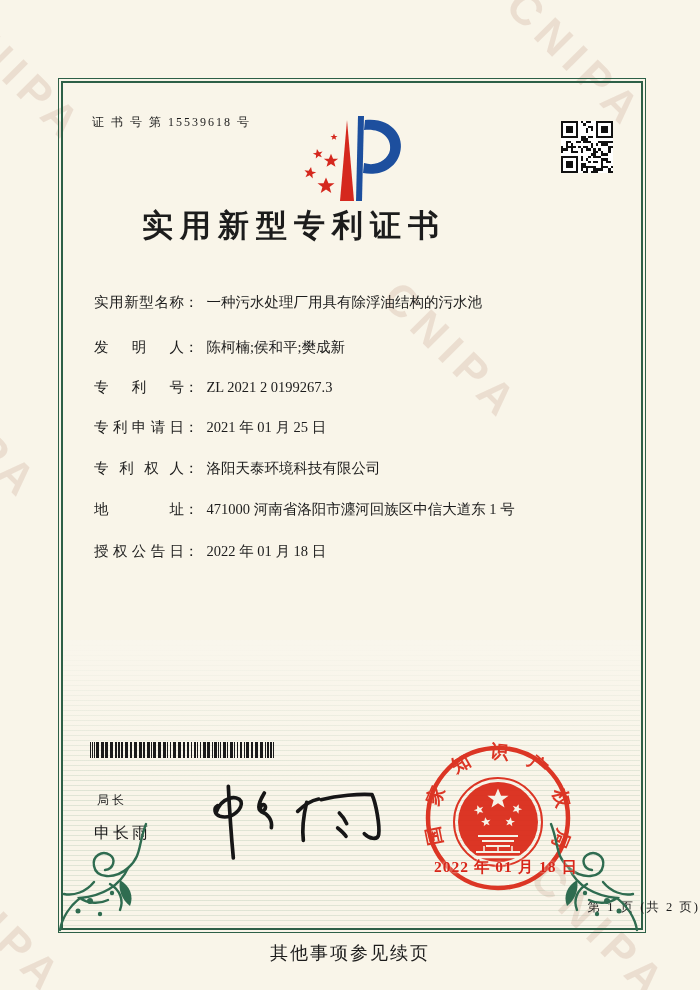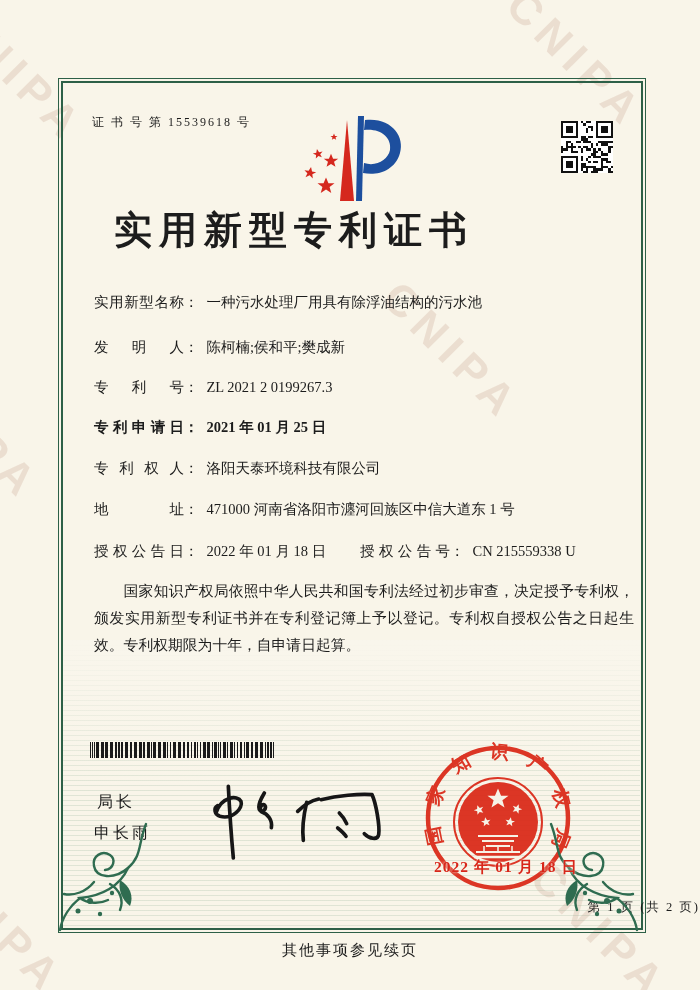--- a/index.html
+++ b/index.html
@@ -24,7 +24,7 @@
   .cert-no{position:absolute;left:92px;top:114px;font-size:12px;letter-spacing:2px;z-index:2;}
   .logo{position:absolute;left:295px;top:104px;width:118px;height:102px;z-index:2;}
   .title{position:absolute;left:0;top:205px;width:588px;text-align:center;
-      font-size:38px;font-weight:bold;letter-spacing:7px;z-index:2;}
+      font-size:31px;font-weight:bold;letter-spacing:7px;z-index:2;}
   .qr{position:absolute;left:561px;top:121px;width:52px;height:52px;z-index:2;}
   
   .row{position:absolute;left:94px;right:62px;font-size:14.5px;z-index:2;line-height:1.45;}

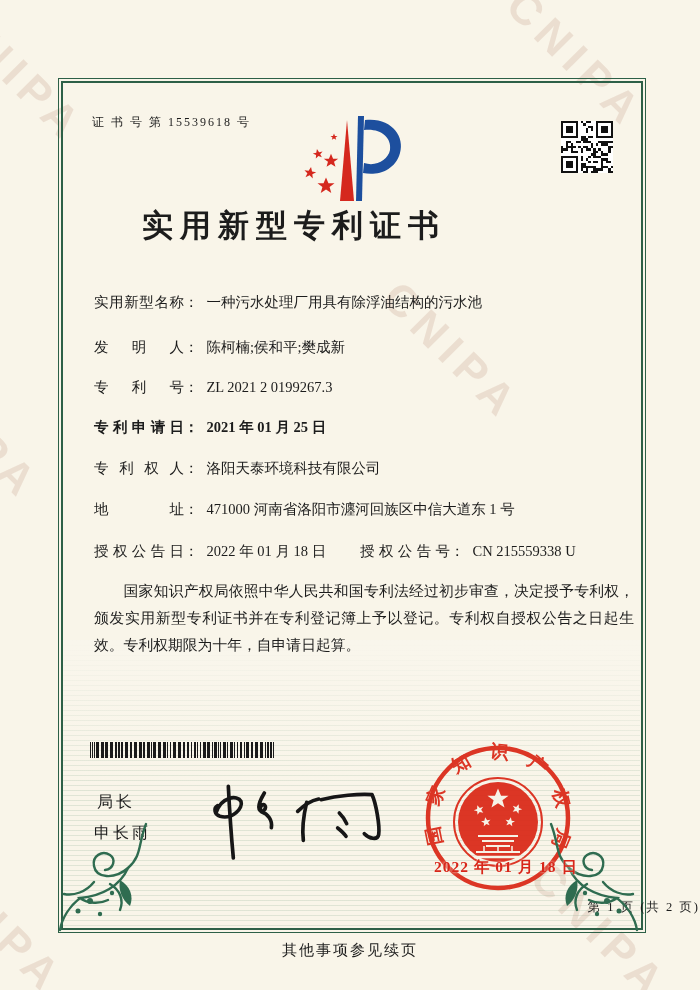--- a/index.html
+++ b/index.html
@@ -347,7 +347,7 @@
 <div class="row" style="top:377px;">
   <span class="lbl">专利号</span><span>：</span><span class="val">ZL 2021 2 0199267.3</span>
 </div>
-<div class="row" style="top:417px;font-weight:bold;">
+<div class="row" style="top:417px;">
   <span class="lbl">专利申请日</span><span>：</span><span class="val">2021 年 01 月 25 日</span>
 </div>
 <div class="row" style="top:459px;font-family:Liberation Mono, monospace;">

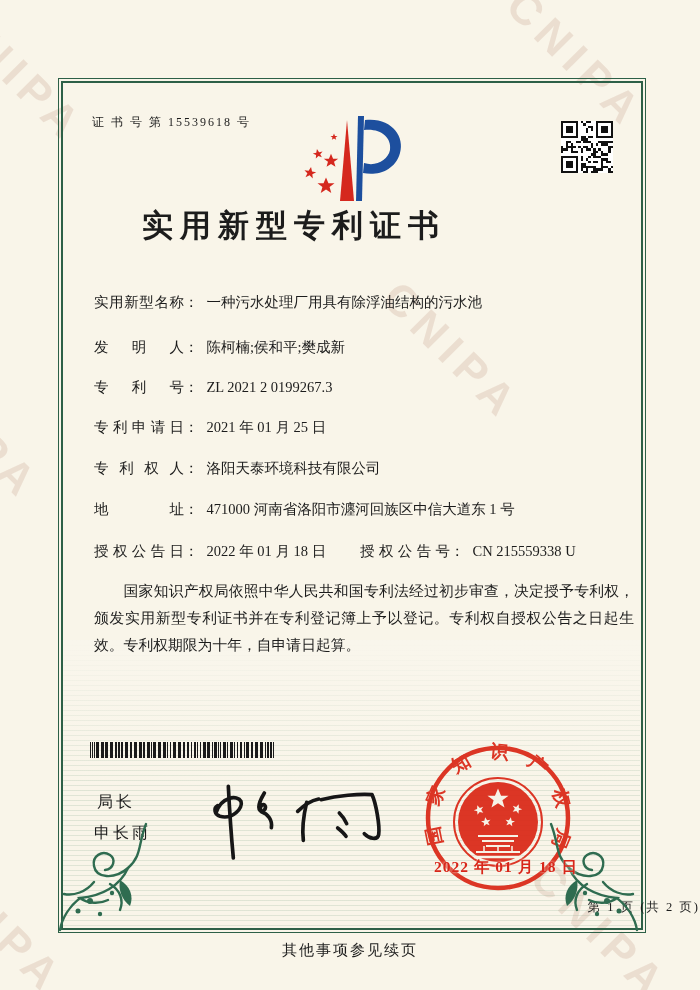--- a/index.html
+++ b/index.html
@@ -358,9 +358,6 @@
 </div>
 <div class="row" style="top:541px;">
   <span class="lbl">授权公告日</span><span>：</span><span class="val">2022 年 01 月 18 日</span>
-  <span class="pair2">
-    <span class="lbl">授权公告号</span><span>：</span><span class="val">CN 215559338 U</span>
-  </span>
 </div>
 
 <div class="body-text">

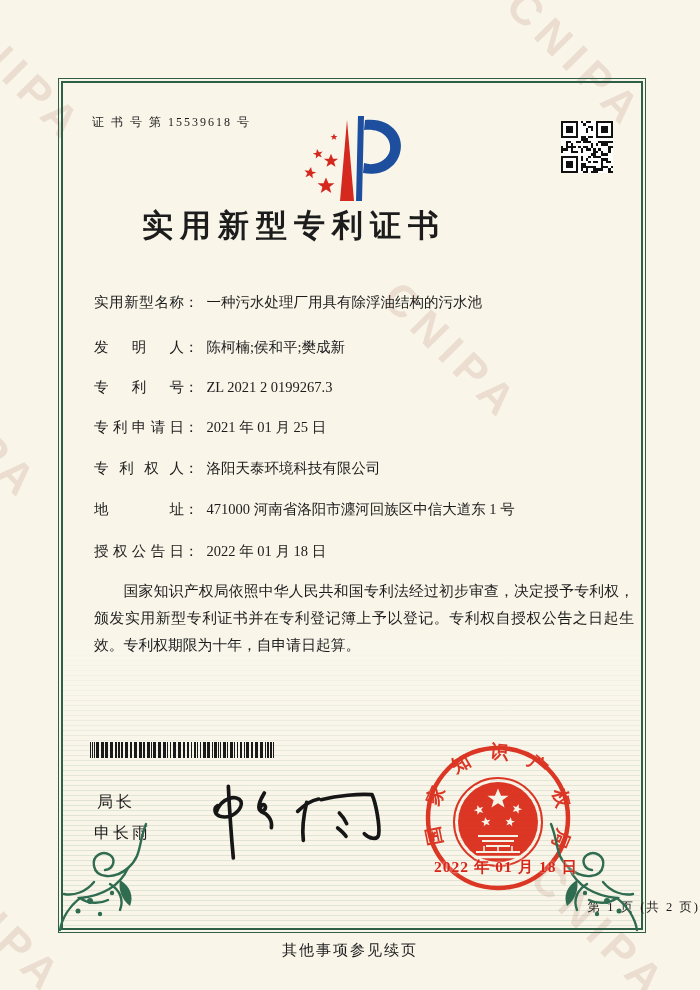--- a/index.html
+++ b/index.html
@@ -361,7 +361,6 @@
 </div>
 
 <div class="body-text">
-  <p>国家知识产权局依照中华人民共和国专利法经过初步审查，决定授予专利权，颁发实用新型专利证书并在专利登记簿上予以登记。专利权自授权公告之日起生效。专利权期限为十年，自申请日起算。</p>
 </div>
 
 <svg class="barcode" id="barcode" viewBox="0 0 190 16" preserveAspectRatio="none">

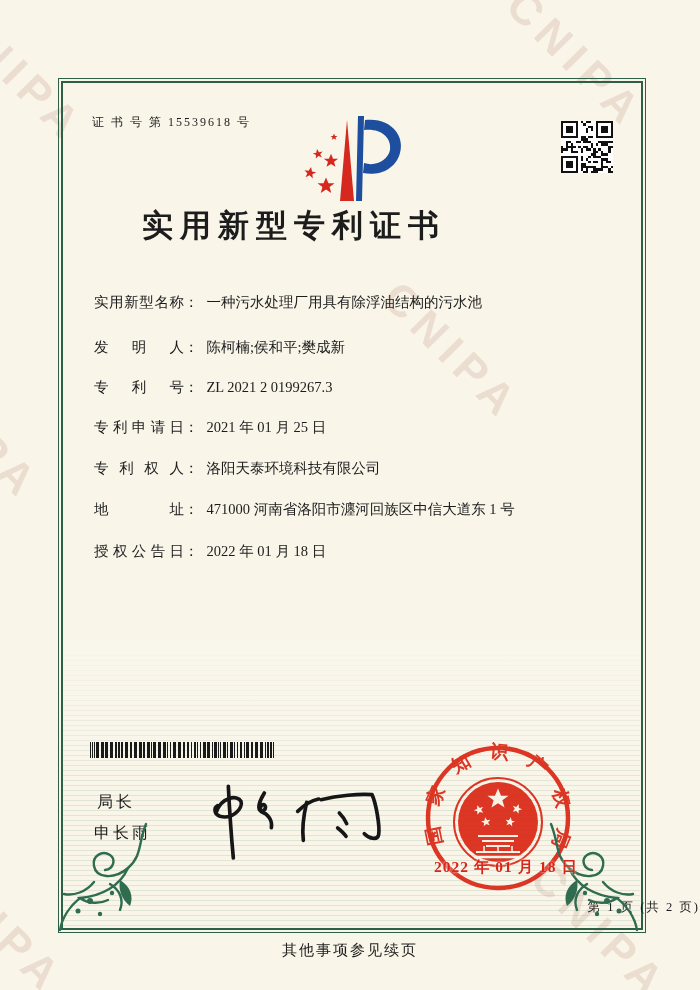--- a/index.html
+++ b/index.html
@@ -38,7 +38,7 @@
   
   .barcode{position:absolute;left:90px;top:742px;width:190px;height:16px;z-index:2;}
   
-  .officer-title{position:absolute;left:97px;top:792px;font-size:16px;letter-spacing:3px;z-index:2;}
+  .officer-title{position:absolute;left:97px;top:792px;font-size:12px;letter-spacing:3px;z-index:2;}
   .officer-name{position:absolute;left:94px;top:823px;font-size:16px;letter-spacing:3px;z-index:2;}
   .signature{position:absolute;left:195px;top:763px;width:212px;height:100px;z-index:2;}
   

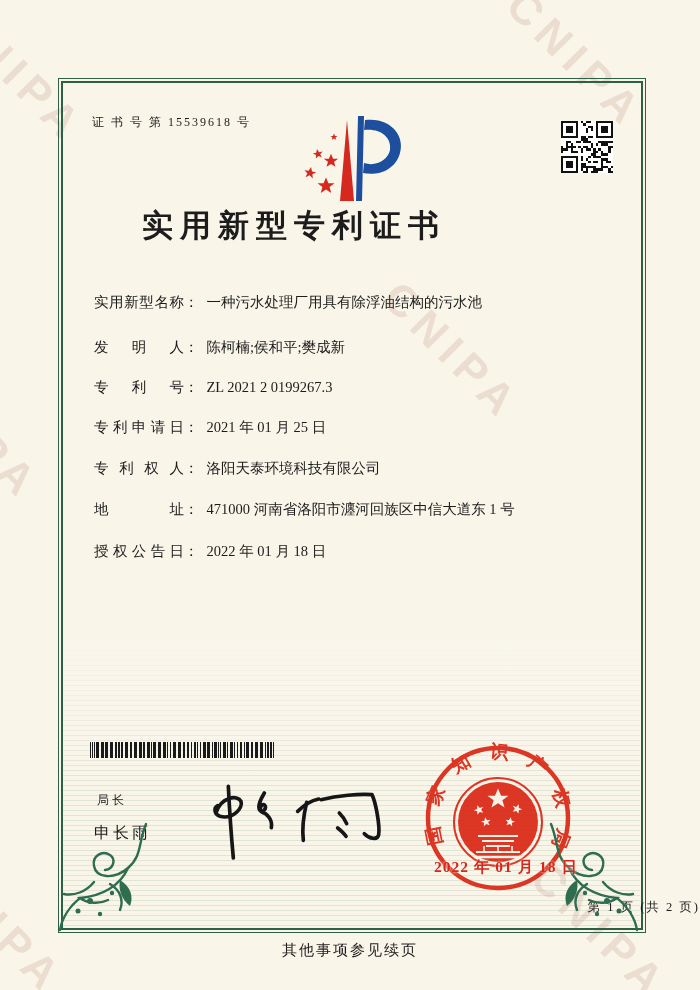--- a/index.html
+++ b/index.html
@@ -49,7 +49,7 @@
   .page-no{position:absolute;left:0;top:899px;width:700px;text-align:right;
       font-size:12.5px;letter-spacing:2px;z-index:2;}
   .continuation{position:absolute;left:0;top:941px;width:700px;text-align:center;
-      font-size:15px;letter-spacing:2px;z-index:2;}
+      font-size:18px;letter-spacing:2px;z-index:2;}
 </style>
 </head>
 <body>

